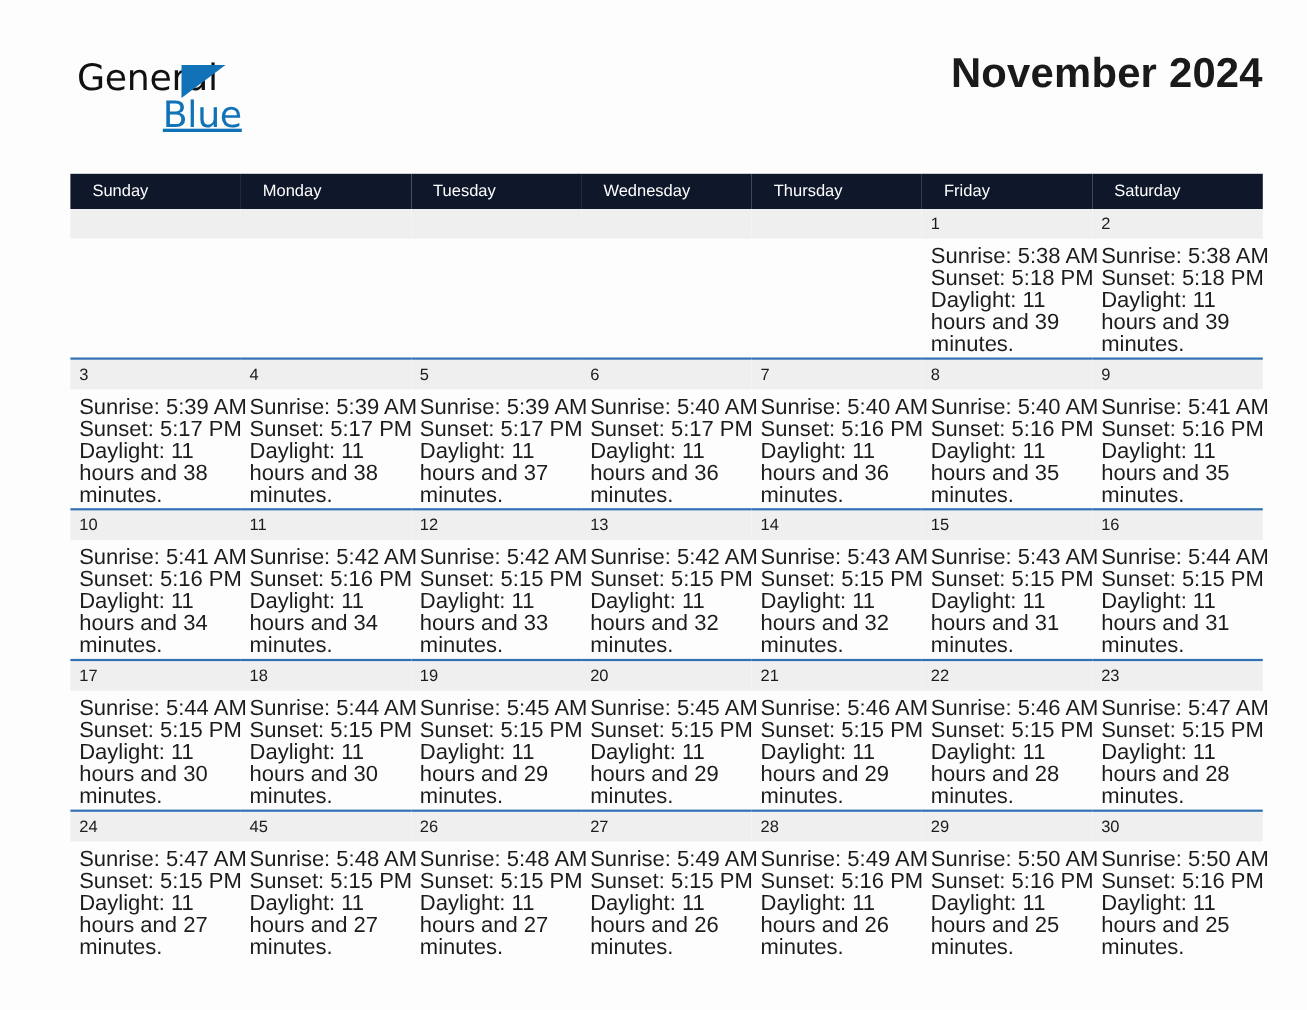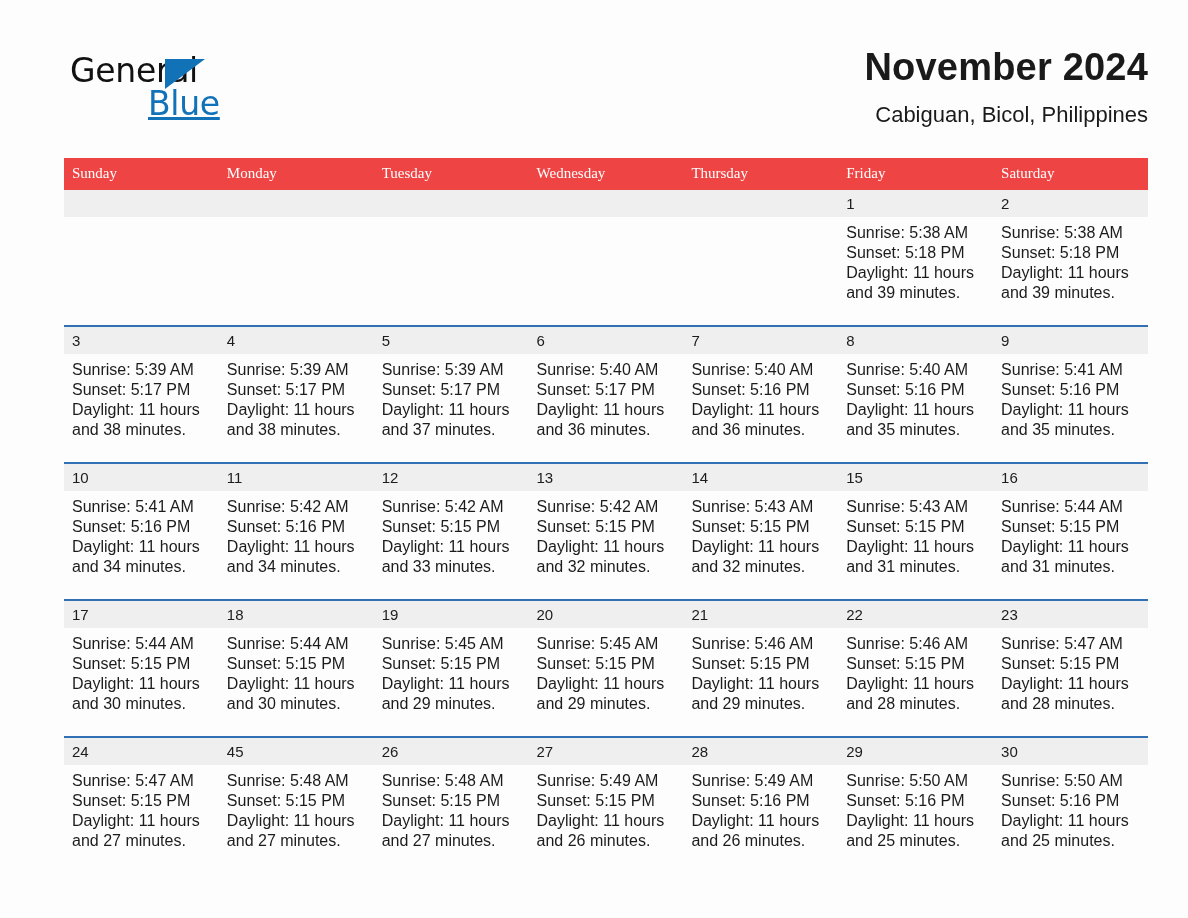--- a/index.html
+++ b/index.html
@@ -165,7 +165,6 @@
 
     <div class="titles">
       <div class="month-title">November 2024</div>
-      <div class="location-title">Cabiguan, Bicol, Philippines</div>
     </div>
 
   </div>

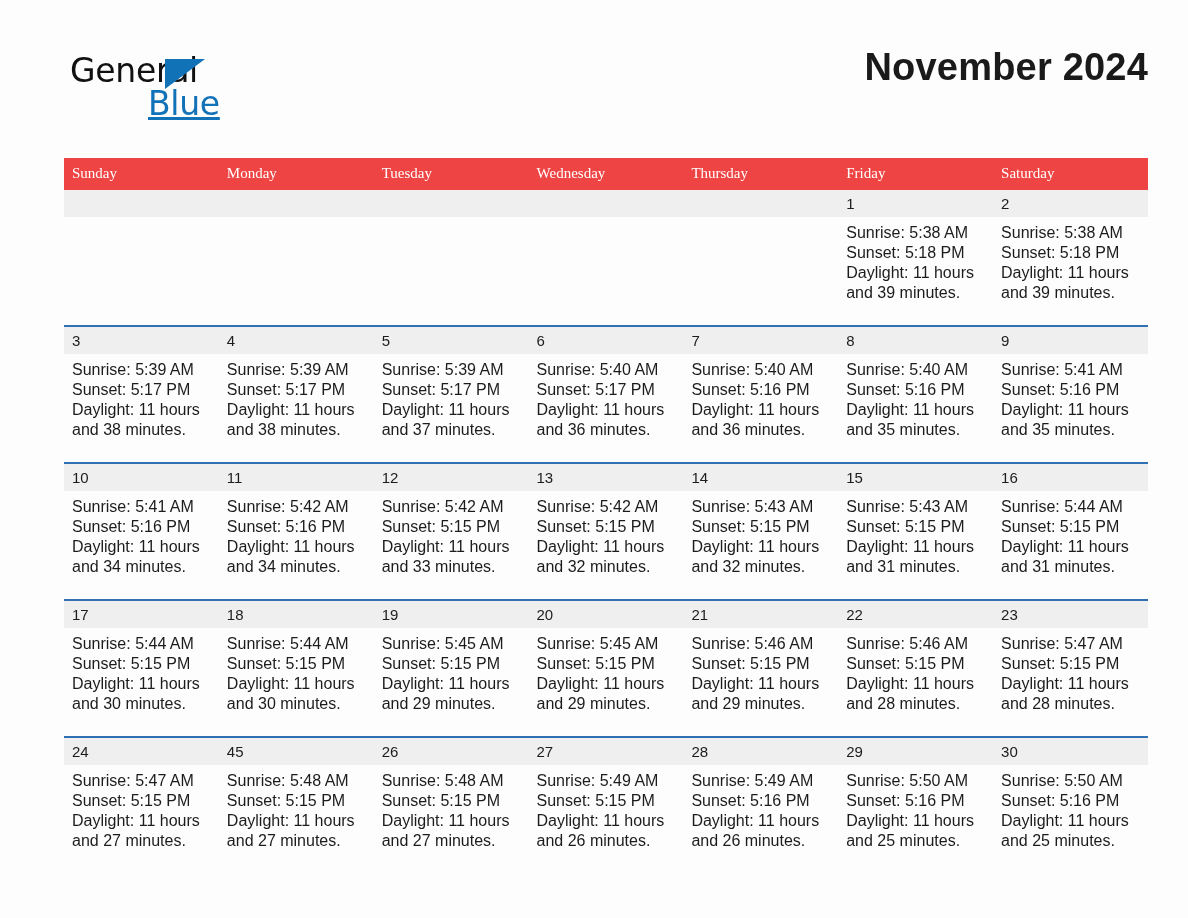--- a/index.html
+++ b/index.html
@@ -107,15 +107,14 @@
   .calendar col { width: 154.857px; }
 
   .calendar thead th {
-    background: #ef4444;
+    background: #0f172a;
     color: #ffffff;
     font-size: 15px;
     font-weight: 400;
     text-align: left;
-    padding: 7px 0 8px 8px;
+    padding: 7px 0 8px 20px;
     height: 17px;
     vertical-align: middle;
-    font-family: Liberation Serif, serif;
   }
 
   .calendar tbody td {

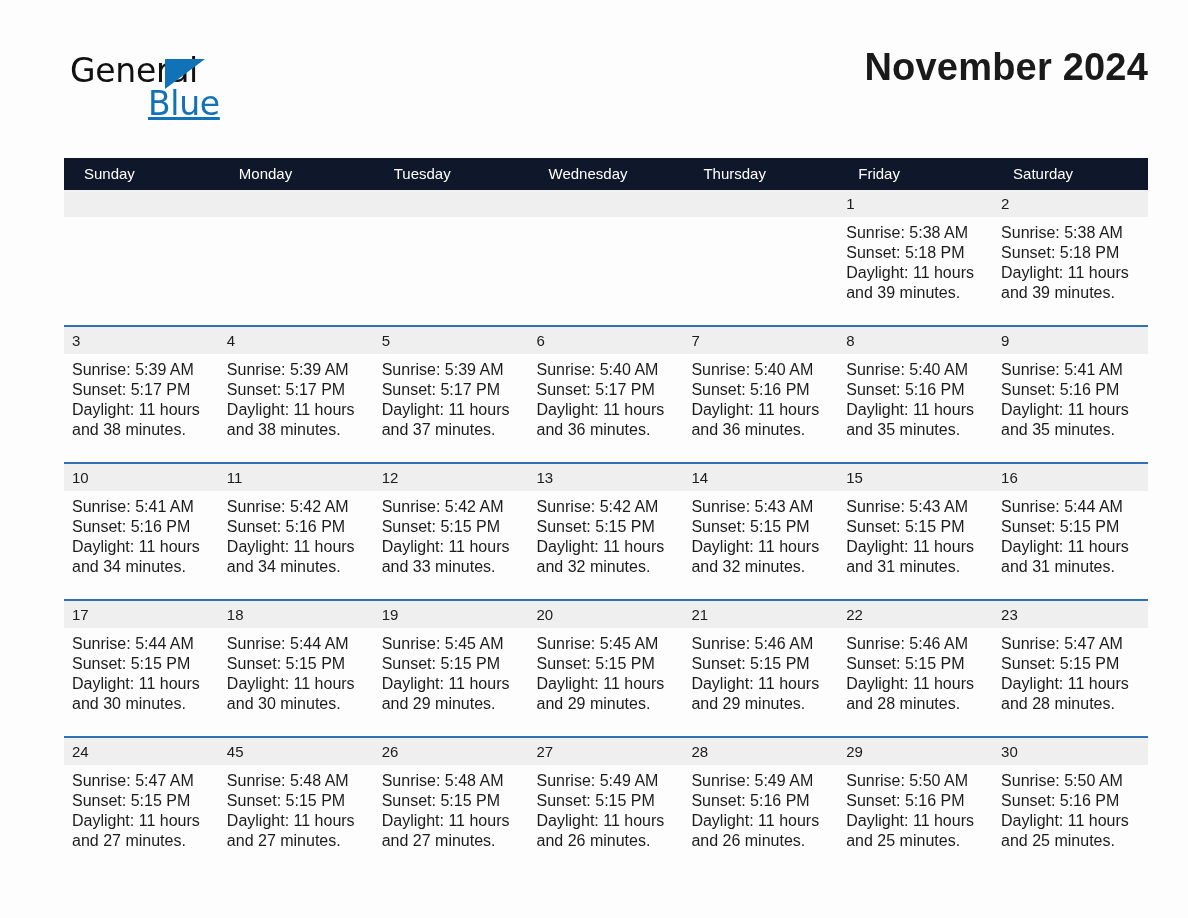--- a/index.html
+++ b/index.html
@@ -142,7 +142,7 @@
   }
   .cellbody {
     padding: 6px 6px 0 8px;
-    font-size: 16px;
+    font-size: 20px;
     line-height: 20px;
     color: #1c1c1c;
   }

